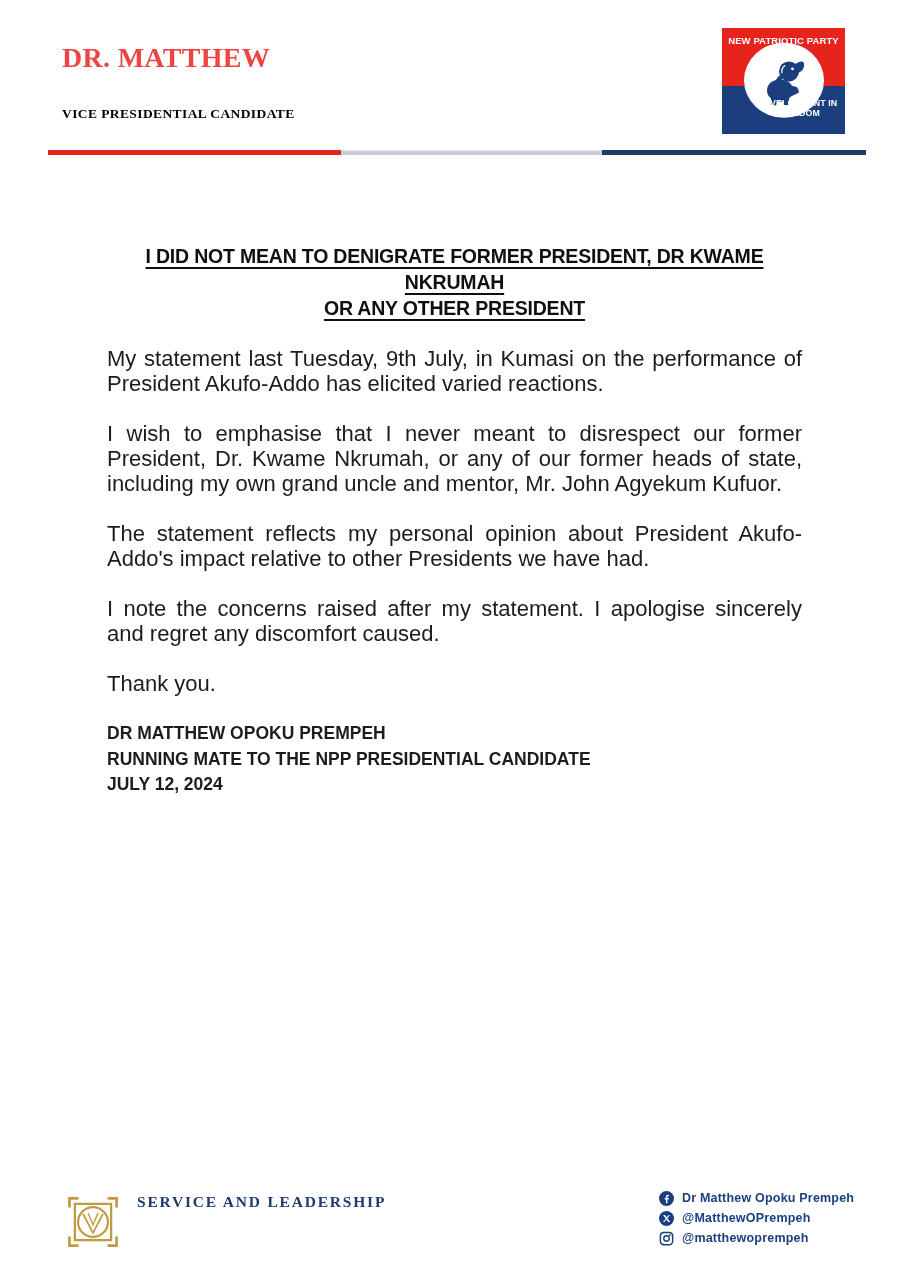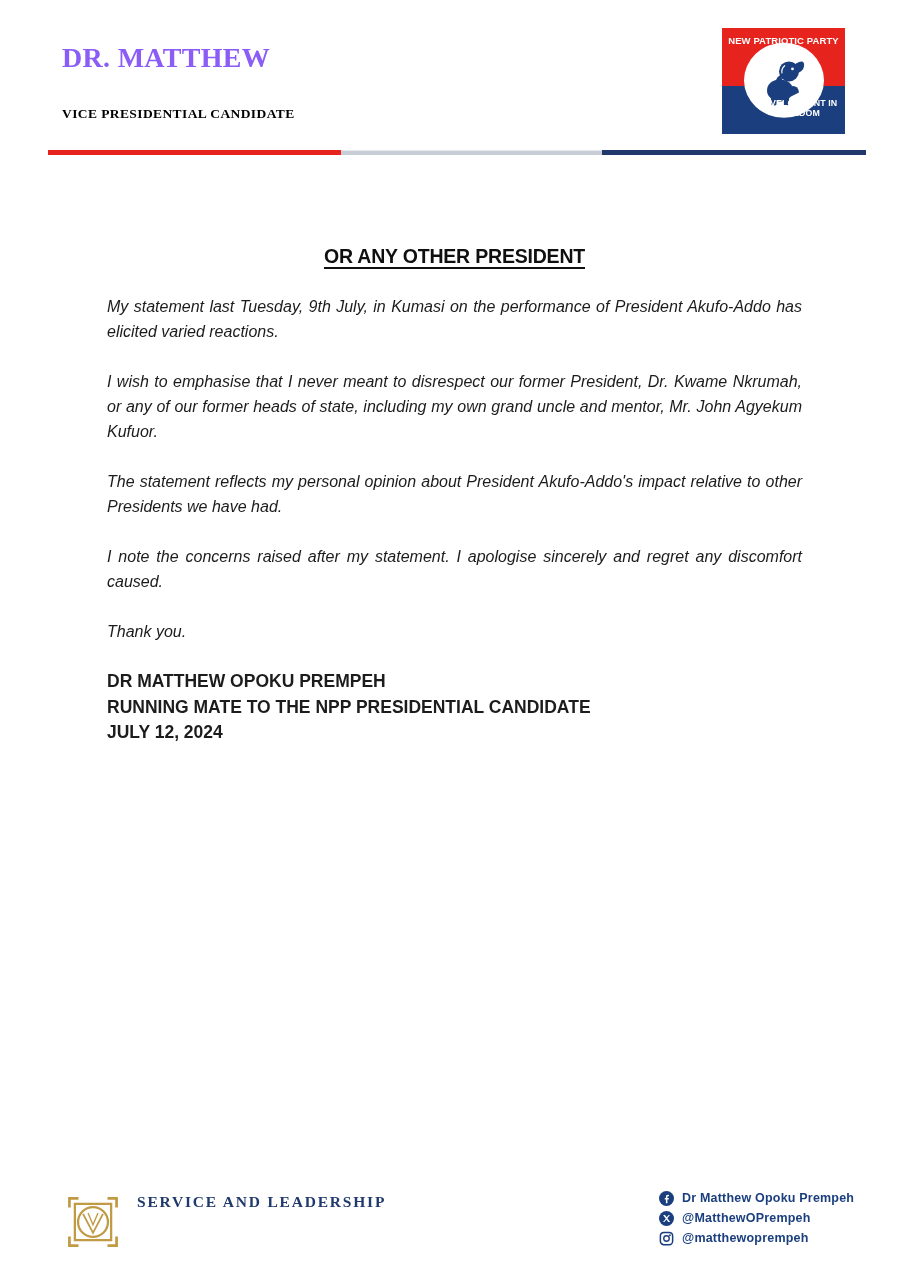--- a/index.html
+++ b/index.html
@@ -13,7 +13,7 @@
   .header-name {
     position:absolute; left:62px; top:42px;
     font-family:"Liberation Serif", serif; font-weight:700;
-    color:#8b5cf6; font-size:28px; line-height:31px; letter-spacing:0.3px;
+    color:#ef4444; font-size:28px; line-height:31px; letter-spacing:0.3px;
   }
   .header-sub {
     position:absolute; left:62px; top:106px;

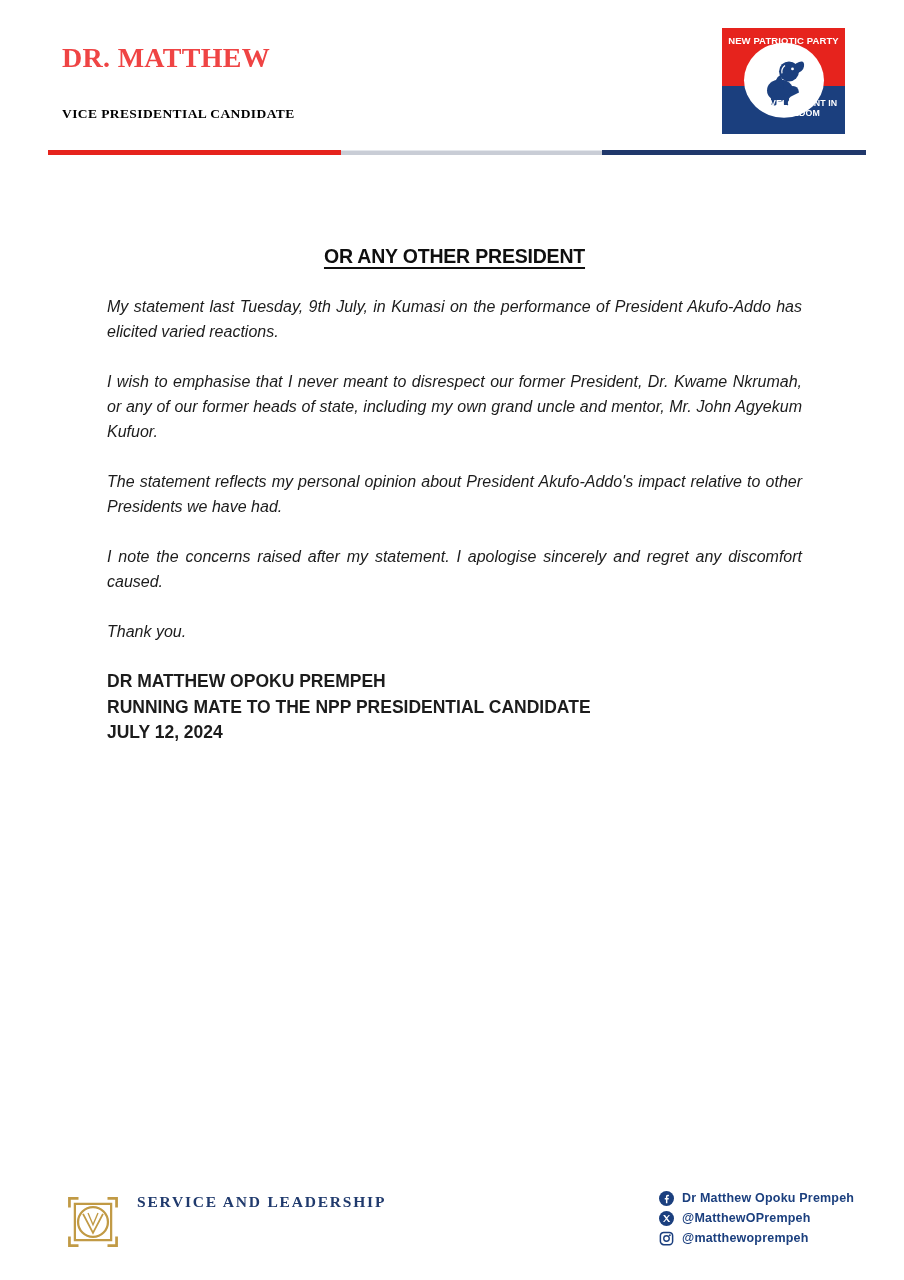--- a/index.html
+++ b/index.html
@@ -109,6 +109,7 @@
 
   <div class="content">
     <div class="title-block">
+      <div class="title-line"><span>I DID NOT MEAN TO DENIGRATE FORMER PRESIDENT, DR KWAME NKRUMAH</span></div>
       <div class="title-line"><span>OR ANY OTHER PRESIDENT</span></div>
     </div>
 

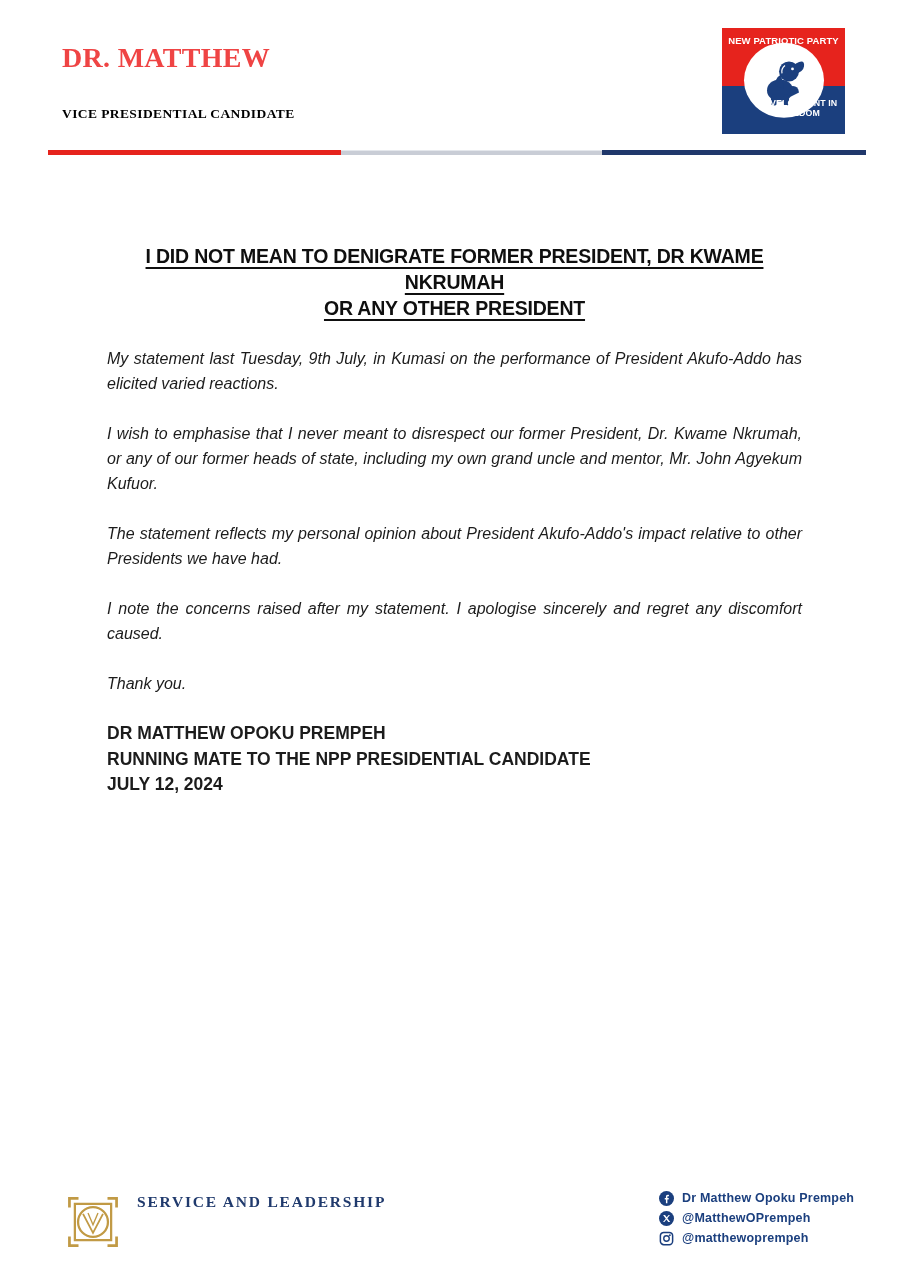--- a/index.html
+++ b/index.html
@@ -55,7 +55,7 @@
   .title-line span {
     text-decoration:underline; text-decoration-thickness:2px; text-underline-offset:4px;
   }
-  p.body { text-align:justify; font-size:16px; line-height:25px; margin:0 0 25px 0;font-style:italic; }
+  p.body { text-align:justify; font-size:22px; line-height:25px; margin:0 0 25px 0; }
   .sig-line { font-weight:700; font-size:17.5px; line-height:25.5px; }
 
   

